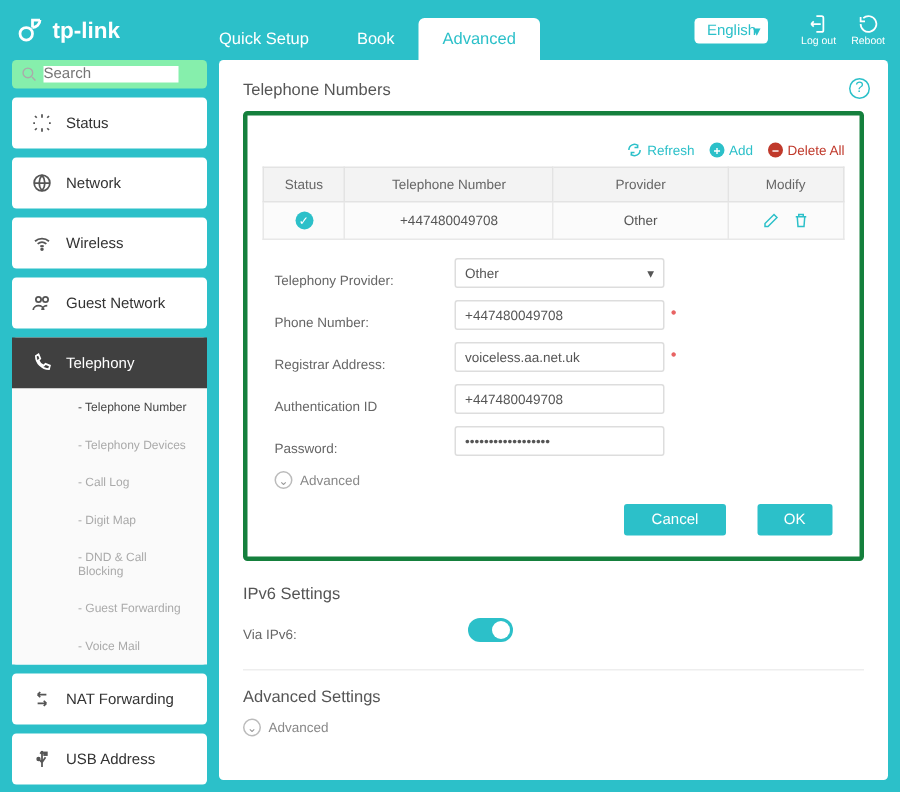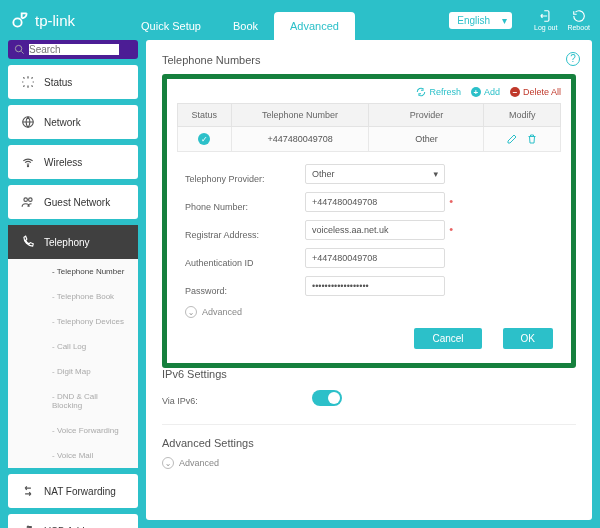--- a/index.html
+++ b/index.html
@@ -5,7 +5,7 @@
 *{box-sizing:border-box;margin:0;padding:0;font-family:Arial,Helvetica,sans-serif}
 body{background:#2cc0c9;width:600px;height:528px;overflow:hidden;font-size:10px;color:#555}
 .topbar{height:40px;display:flex;align-items:center;padding:0 10px;color:#fff}
-.logo{display:flex;align-items:center;font-size:15px;font-weight:400;margin-right:50px}
+.logo{display:flex;align-items:center;font-size:15px;font-weight:700;margin-right:50px}
 .logo svg{margin-right:5px}
 .tabs{display:flex;align-items:flex-end;height:40px}
 .tab{padding:8px 16px 8px;color:#fff;font-size:11px;cursor:pointer}

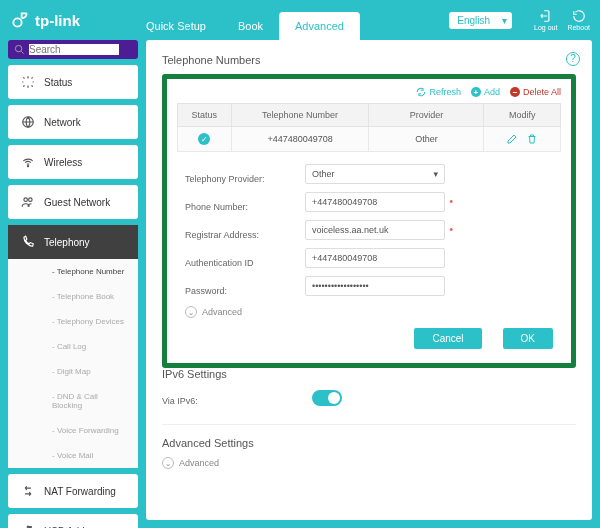--- a/index.html
+++ b/index.html
@@ -11,7 +11,7 @@
 .tab{padding:8px 16px 8px;color:#fff;font-size:11px;cursor:pointer}
 .tab.active{background:#fff;color:#2cc0c9;border-radius:4px 4px 0 0}
 .spacer{flex:1}
-.lang-select{background:#fff;color:#2cc0c9;border:none;border-radius:3px;padding:3px 22px 3px 8px;font-size:10px;position:relative;margin-right:12px}
+.lang-select{background:#fff;color:#2cc0c9;border:none;border-radius:3px;padding:3px 8px 3px 8px;font-size:10px;position:relative;margin-right:12px}
 .lang-select::after{content:"▾";position:absolute;right:5px;top:3px;color:#2cc0c9}
 .topicon{display:flex;flex-direction:column;align-items:center;color:#fff;font-size:7px;margin-left:10px;cursor:pointer}
 .topicon svg{margin-bottom:1px}

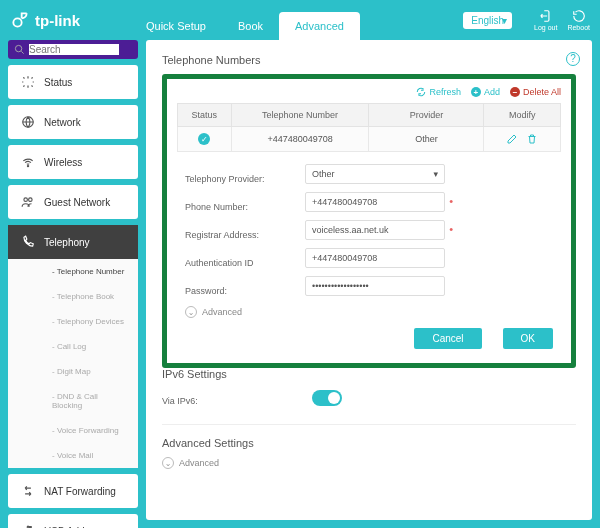--- a/index.html
+++ b/index.html
@@ -17,7 +17,7 @@
 .topicon svg{margin-bottom:1px}
 .main{display:flex;padding:0 8px 8px;height:488px}
 .sidebar{width:130px;display:flex;flex-direction:column}
-.search{background:#4c1d95;border-radius:3px;margin-bottom:6px;display:flex;align-items:flex-start;padding:4px 6px}
+.search{background:#86efac;border-radius:3px;margin-bottom:6px;display:flex;align-items:flex-start;padding:4px 6px}
 .search input{border:none;outline:none;font-size:10px;width:90px;margin-left:4px;color:#888}
 .navbox{background:#fff;border-radius:3px;margin-bottom:6px}
 .navitem{display:flex;align-items:center;padding:10px 12px;font-size:10px;color:#333;cursor:pointer}

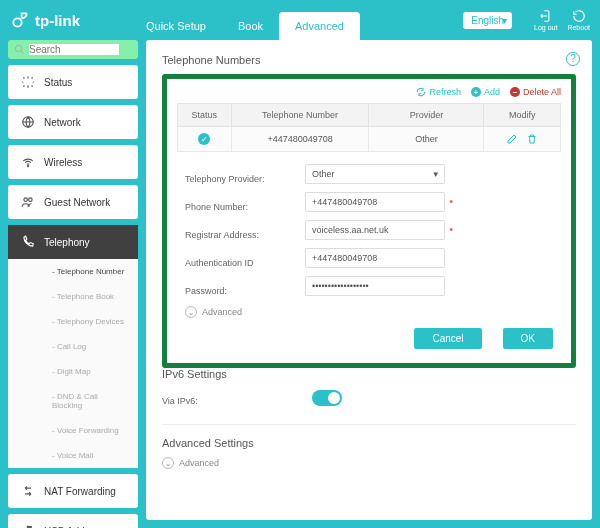--- a/index.html
+++ b/index.html
@@ -29,7 +29,7 @@
 .content{flex:1;background:#fff;margin-left:8px;border-radius:3px;padding:14px 16px;overflow:auto;position:relative}
 .section-title{font-size:11px;color:#555;margin-bottom:8px}
 .help-icon{position:absolute;top:12px;right:12px;width:14px;height:14px;border:1.5px solid #2cc0c9;border-radius:50%;color:#2cc0c9;font-size:10px;text-align:center;line-height:12px;cursor:pointer}
-.panel{border:5px solid #15803d;border-radius:3px;padding:8px 10px 14px;}
+.panel{border:3px solid #15803d;border-radius:3px;padding:18px 10px 14px;margin-bottom:16px}
 .toolbar{display:flex;justify-content:flex-end;align-items:center;gap:10px;font-size:9px;margin-bottom:6px}
 .toolbar .act{display:flex;align-items:center;gap:3px;cursor:pointer}
 .act.refresh{color:#2cc0c9}

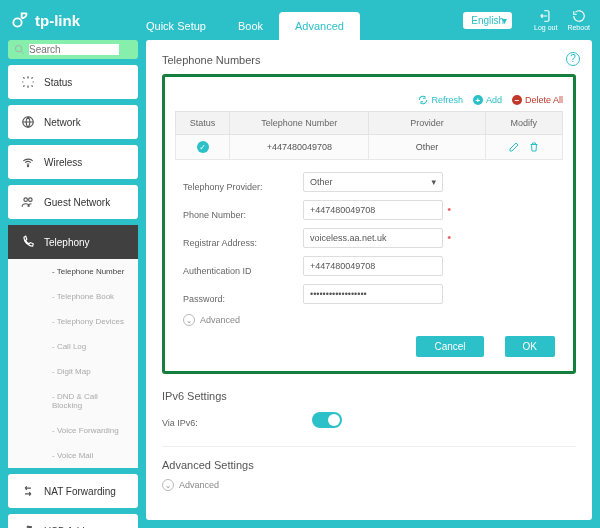--- a/index.html
+++ b/index.html
@@ -161,7 +161,6 @@
         </div>
       <div class="subnav">
         <div class="subitem active">- Telephone Number</div>
-        <div class="subitem">- Telephone Book</div>
         <div class="subitem">- Telephony Devices</div>
         <div class="subitem">- Call Log</div>
         <div class="subitem">- Digit Map</div>

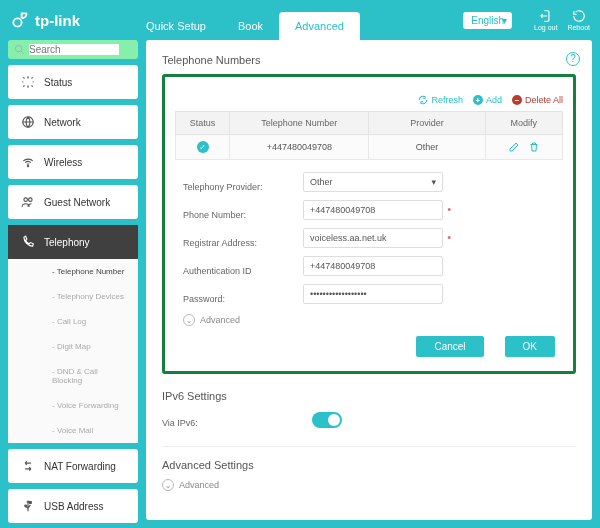--- a/index.html
+++ b/index.html
@@ -165,7 +165,7 @@
         <div class="subitem">- Call Log</div>
         <div class="subitem">- Digit Map</div>
         <div class="subitem">- DND &amp; Call Blocking</div>
-        <div class="subitem">- Voice Forwarding</div>
+        <div class="subitem">- Guest Forwarding</div>
         <div class="subitem">- Voice Mail</div>
       </div>
     </div>

